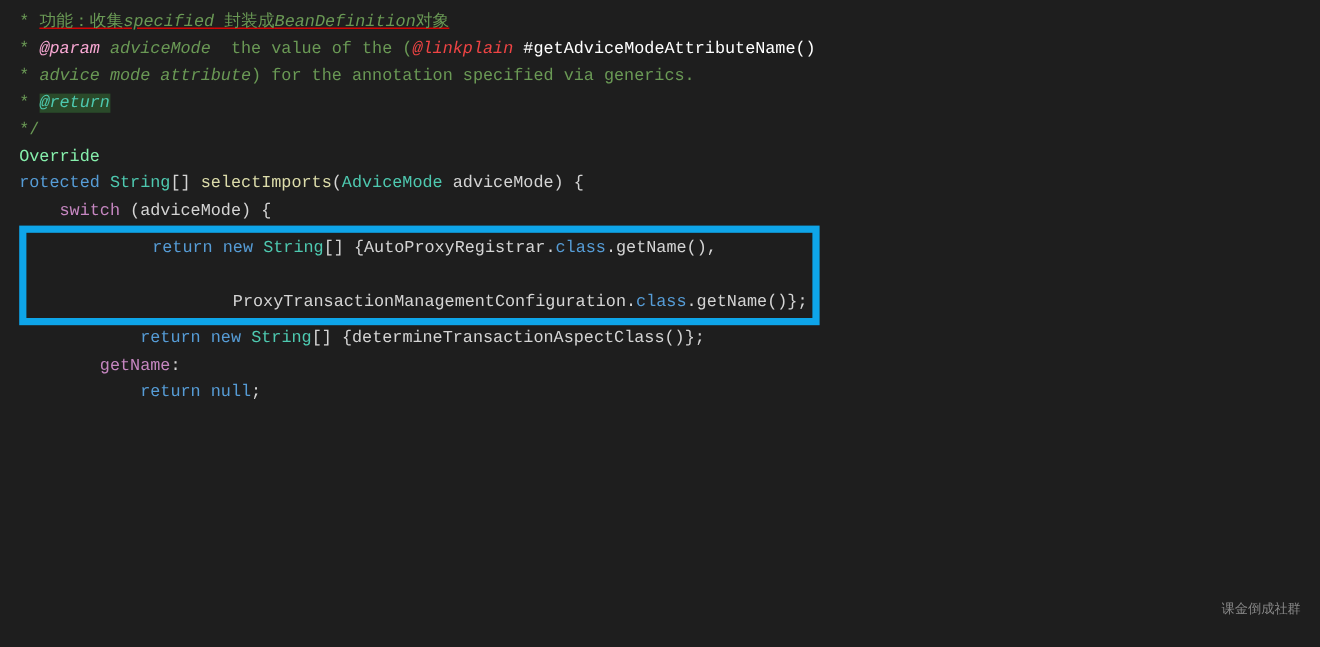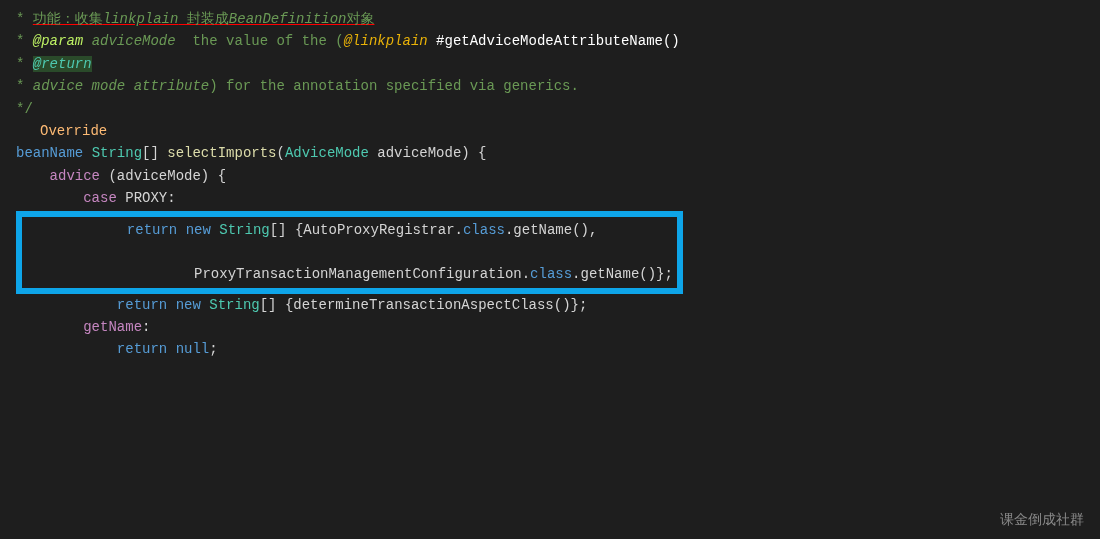--- a/index.html
+++ b/index.html
@@ -49,7 +49,7 @@
 
 <div class="code-container">
 
-  <span class="line comment">* <span class="underline">功能：收集<span style="font-style:italic;">linkplain</span> 封装成<span style="font-style:italic;">BeanDefinition</span>对象</span></span>
+  <span class="line comment">* <span class="underline">功能：收集<span style="font-style:italic;">specified</span> 封装成<span style="font-style:italic;">BeanDefinition</span>对象</span></span>
 
   <span class="line comment">* <span class="comment-keyword">@param</span> <span style="font-style:italic;">adviceMode</span>  the value of the (<span class="comment-link">@linkplain</span> <span style="color:#ffffff;">#getAdviceModeAttributeName()</span></span>
 

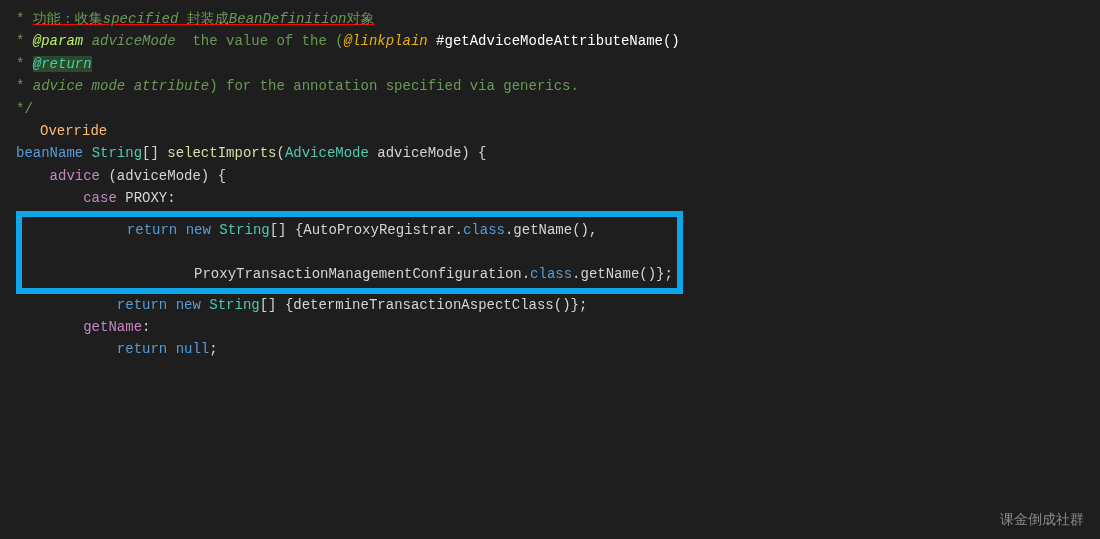--- a/index.html
+++ b/index.html
@@ -24,7 +24,7 @@
       position: relative;
     }
     .comment { color: #6a9955; }
-    .comment-keyword { color: #bef264; font-style: italic; }
+    .comment-keyword { color: #f9a8d4; font-style: italic; }
     .comment-link { color: #eab308; font-style: italic; }
     .underline { text-decoration: underline; text-decoration-color: red; }
     .keyword { color: #569cd6; }

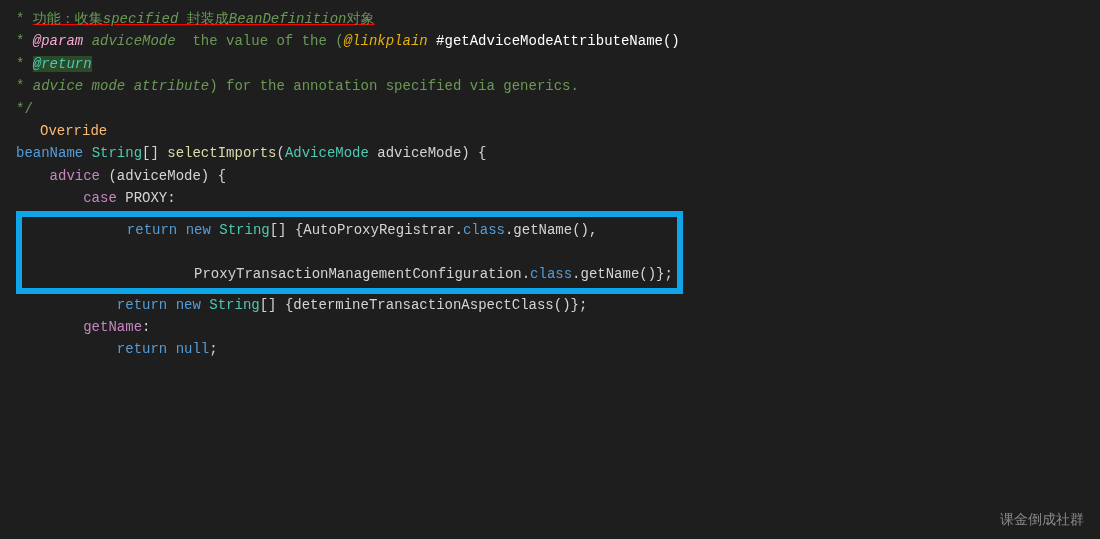--- a/index.html
+++ b/index.html
@@ -25,7 +25,7 @@
     }
     .comment { color: #6a9955; }
     .comment-keyword { color: #f9a8d4; font-style: italic; }
-    .comment-link { color: #eab308; font-style: italic; }
+    .comment-link { color: #ef4444; font-style: italic; }
     .underline { text-decoration: underline; text-decoration-color: red; }
     .keyword { color: #569cd6; }
     .keyword2 { color: #c586c0; }

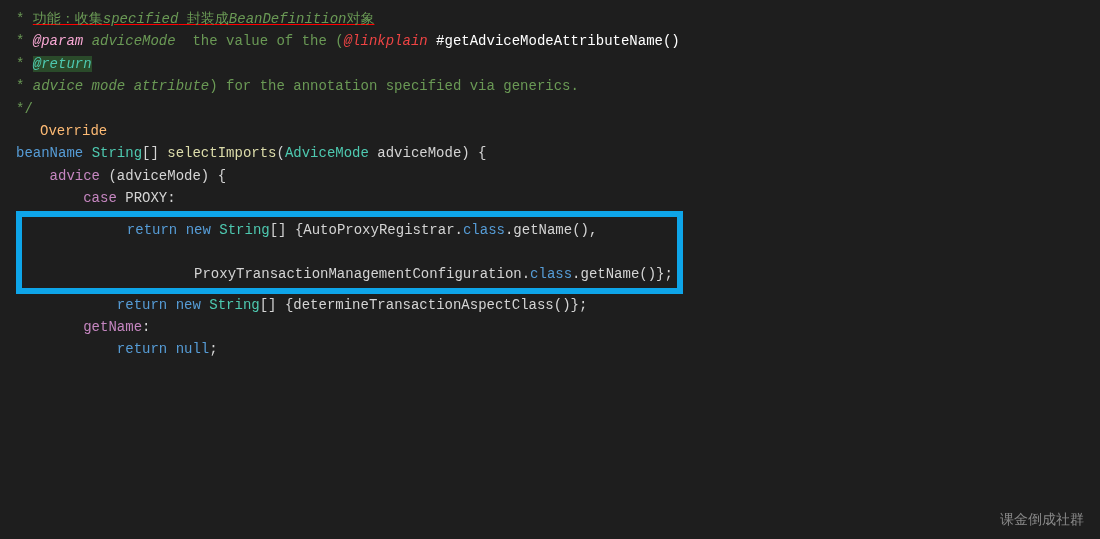--- a/index.html
+++ b/index.html
@@ -53,9 +53,9 @@
 
   <span class="line comment">* <span class="comment-keyword">@param</span> <span style="font-style:italic;">adviceMode</span>  the value of the (<span class="comment-link">@linkplain</span> <span style="color:#ffffff;">#getAdviceModeAttributeName()</span></span>
 
+  <span class="line comment">* <span style="font-style:italic;">advice mode attribute</span>) for the annotation specified via generics.</span>
+
   <span class="line comment">* <span style="background-color:#2a4a2a; font-style:italic; color:#4ec9b0;">@return</span></span>
-
-  <span class="line comment">* <span style="font-style:italic;">advice mode attribute</span>) for the annotation specified via generics.</span>
 
   <span class="line comment">*/</span>
 

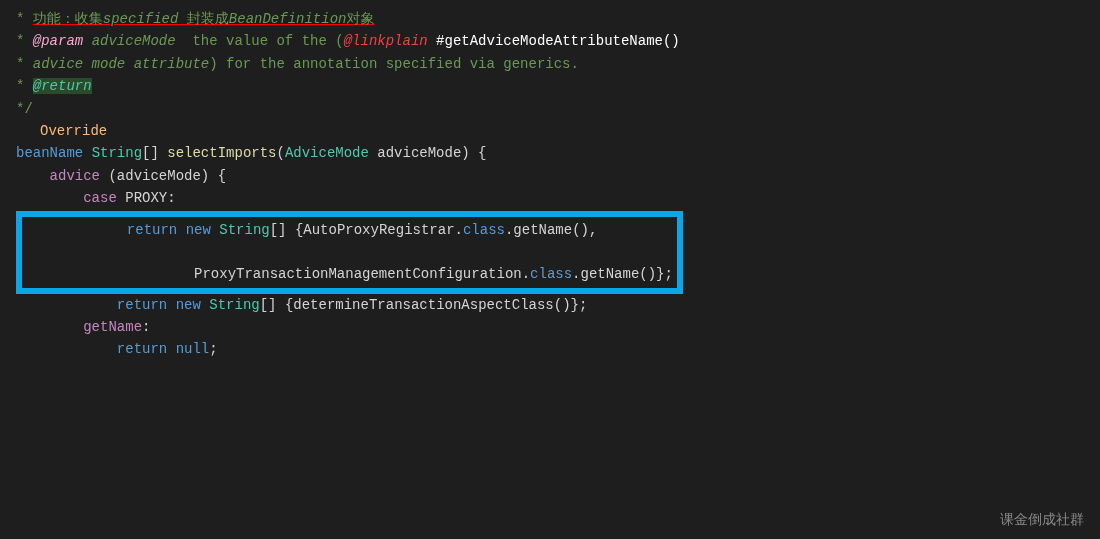--- a/index.html
+++ b/index.html
@@ -31,7 +31,7 @@
     .keyword2 { color: #c586c0; }
     .string-type { color: #4ec9b0; font-family: Liberation Mono, monospace; }
     .method { color: #dcdcaa; }
-    .annotation { color: #fdba74; margin-left: 24px; }
+    .annotation { color: #86efac; }
     .watermark {
       position: absolute;
       bottom: 10px;

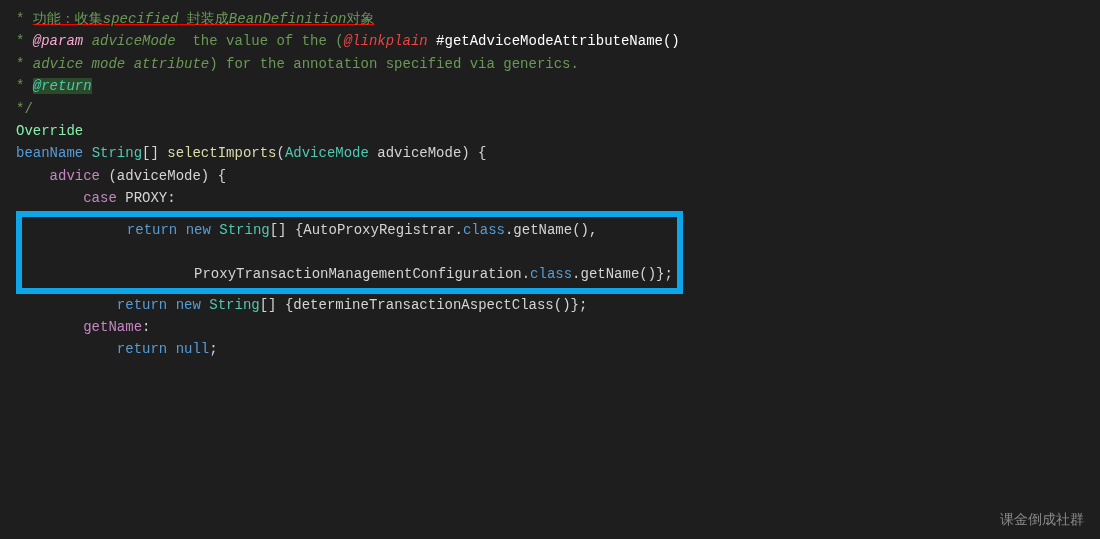--- a/index.html
+++ b/index.html
@@ -61,7 +61,7 @@
 
   <span class="line"><span class="annotation">Override</span></span>
 
-  <span class="line"><span class="keyword">beanName</span> <span class="string-type">String</span>[] <span class="method">selectImports</span>(<span class="string-type">AdviceMode</span> adviceMode) {</span>
+  <span class="line"><span class="keyword">rotected</span> <span class="string-type">String</span>[] <span class="method">selectImports</span>(<span class="string-type">AdviceMode</span> adviceMode) {</span>
 
   <span class="line">    <span class="keyword2">advice</span> (adviceMode) {</span>
 

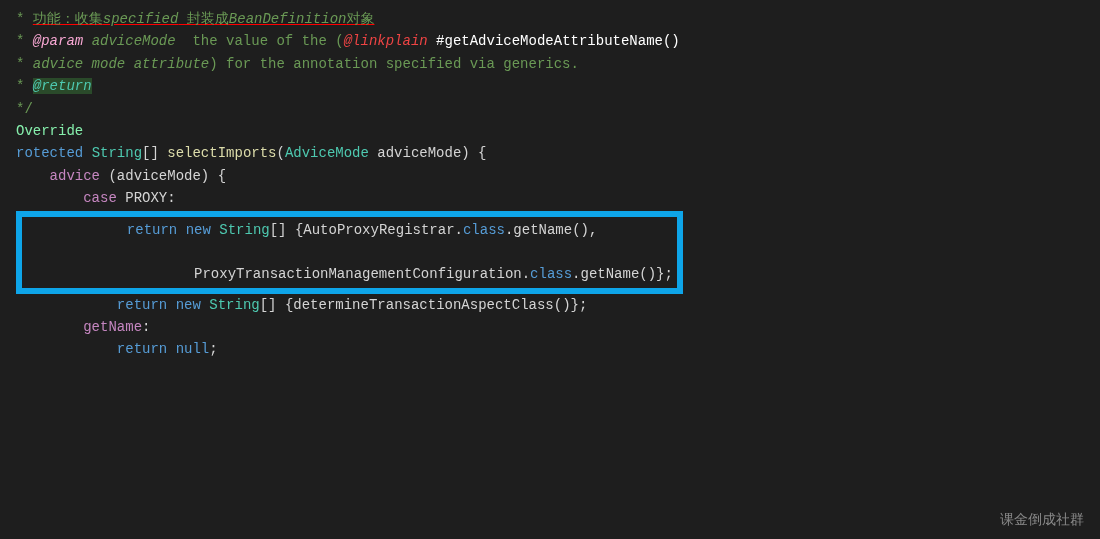--- a/index.html
+++ b/index.html
@@ -63,7 +63,7 @@
 
   <span class="line"><span class="keyword">rotected</span> <span class="string-type">String</span>[] <span class="method">selectImports</span>(<span class="string-type">AdviceMode</span> adviceMode) {</span>
 
-  <span class="line">    <span class="keyword2">advice</span> (adviceMode) {</span>
+  <span class="line">    <span class="keyword2">switch</span> (adviceMode) {</span>
 
   <span class="line">        <span class="keyword2">case</span> PROXY:</span>
 

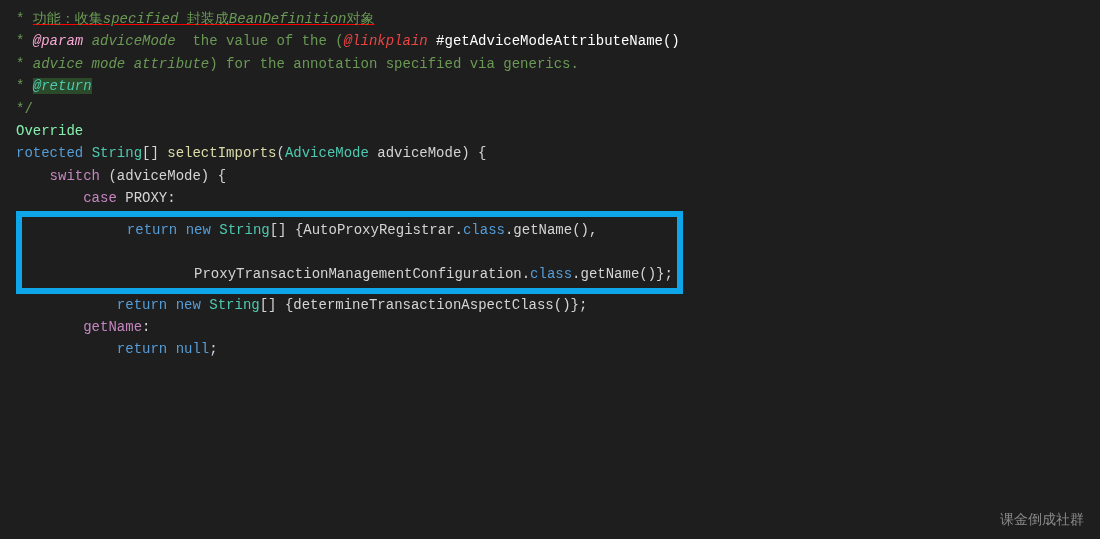--- a/index.html
+++ b/index.html
@@ -65,7 +65,6 @@
 
   <span class="line">    <span class="keyword2">switch</span> (adviceMode) {</span>
 
-  <span class="line">        <span class="keyword2">case</span> PROXY:</span>
 
 
   <div style="position:relative; margin-left:0;">

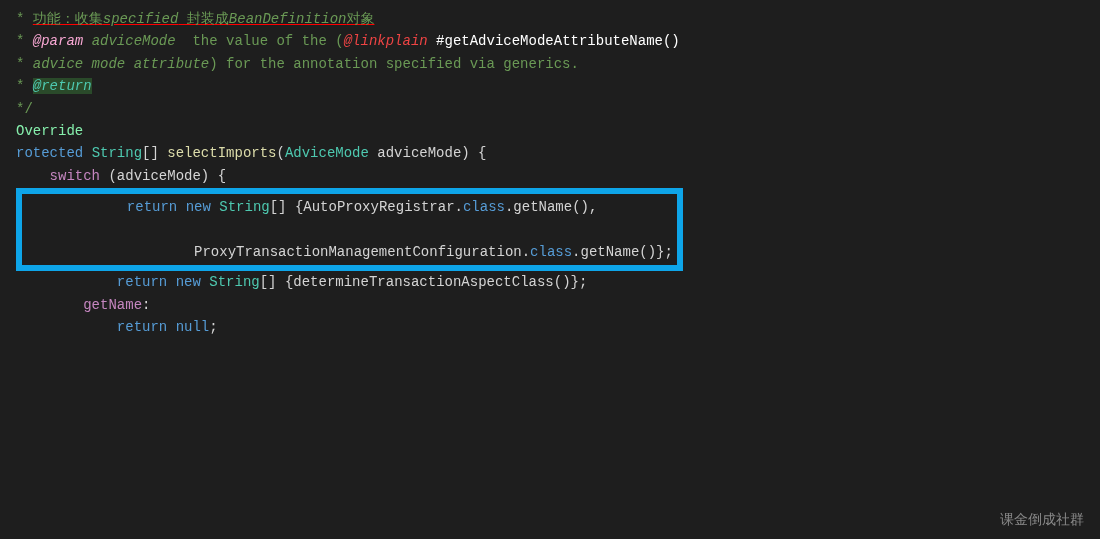--- a/index.html
+++ b/index.html
@@ -34,10 +34,10 @@
     .annotation { color: #86efac; }
     .watermark {
       position: absolute;
-      bottom: 10px;
+      bottom: 24px;
       right: 16px;
       color: #888;
-      font-size: 14px;
+      font-size: 11px;
       font-family: sans-serif;
     }
     .return-keyword { color: #569cd6; }

